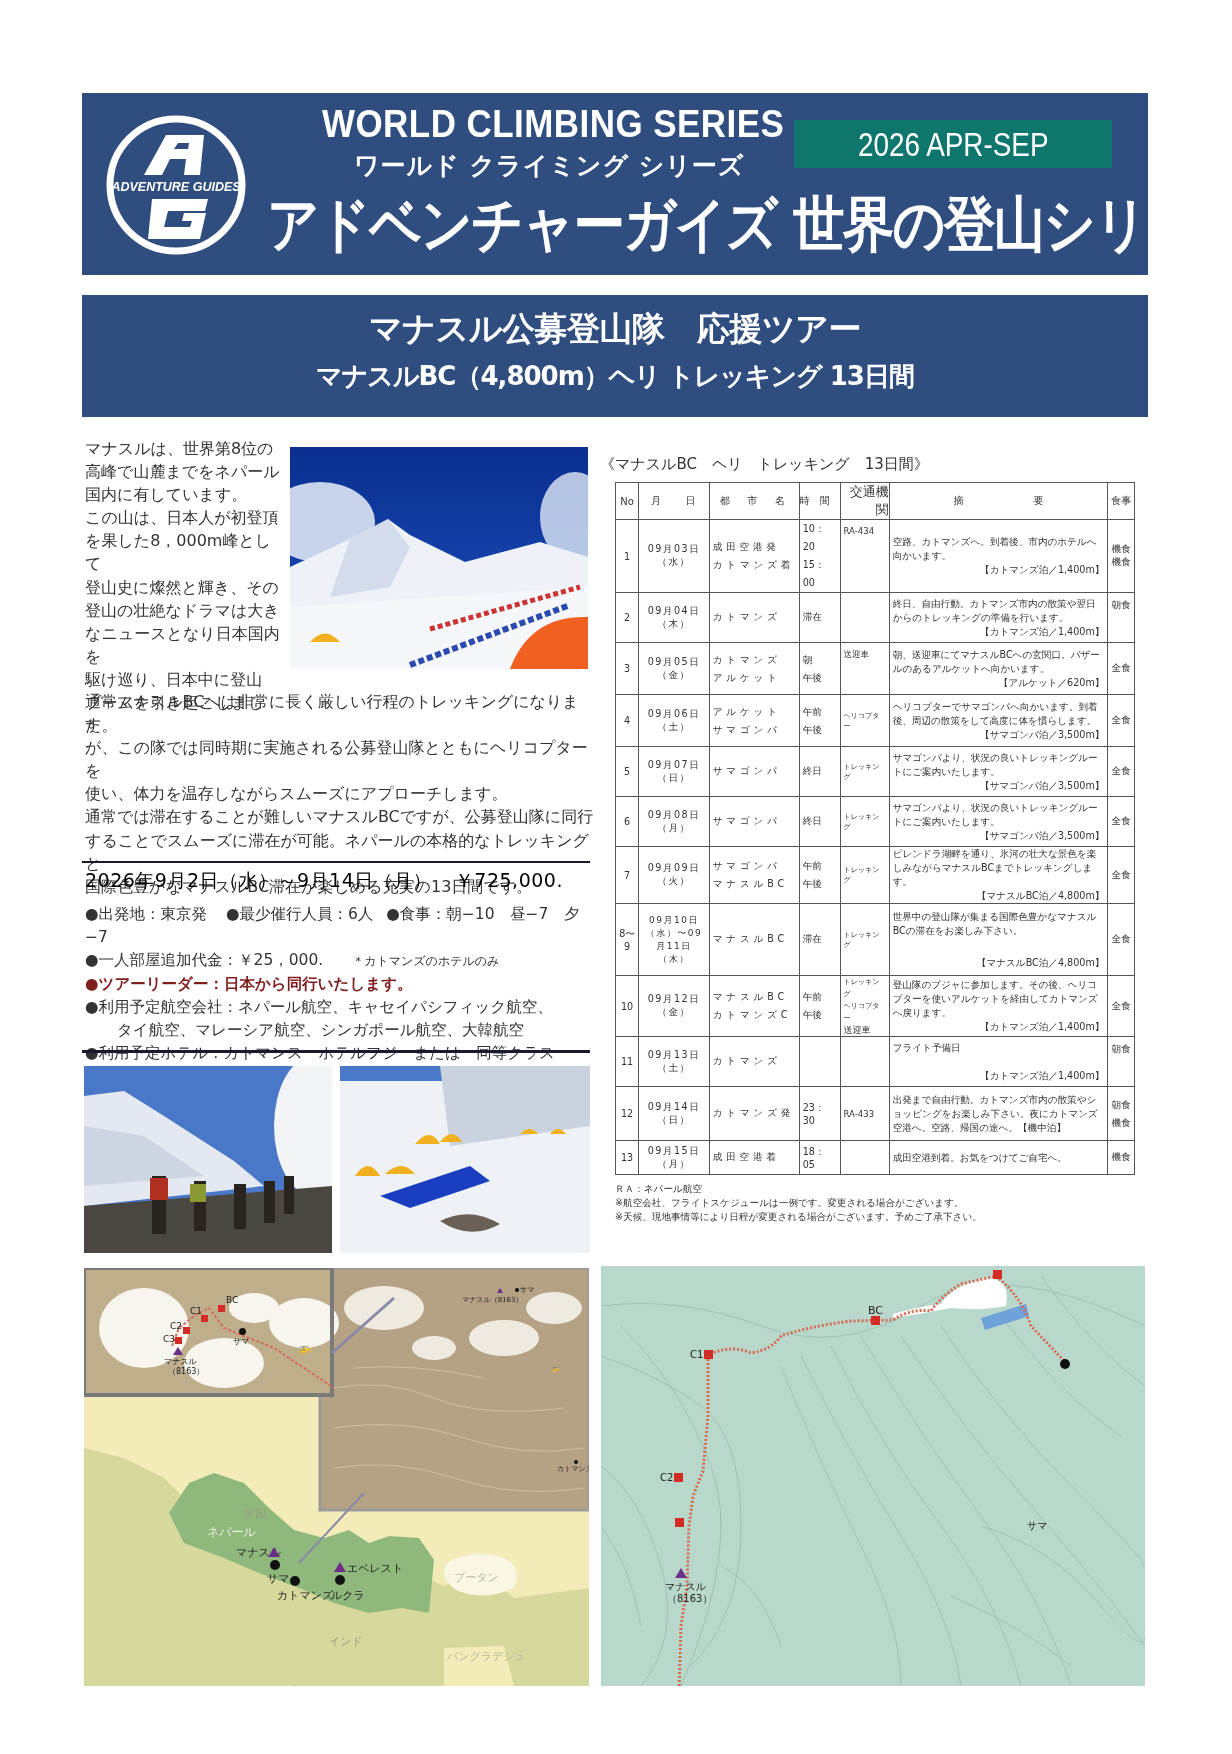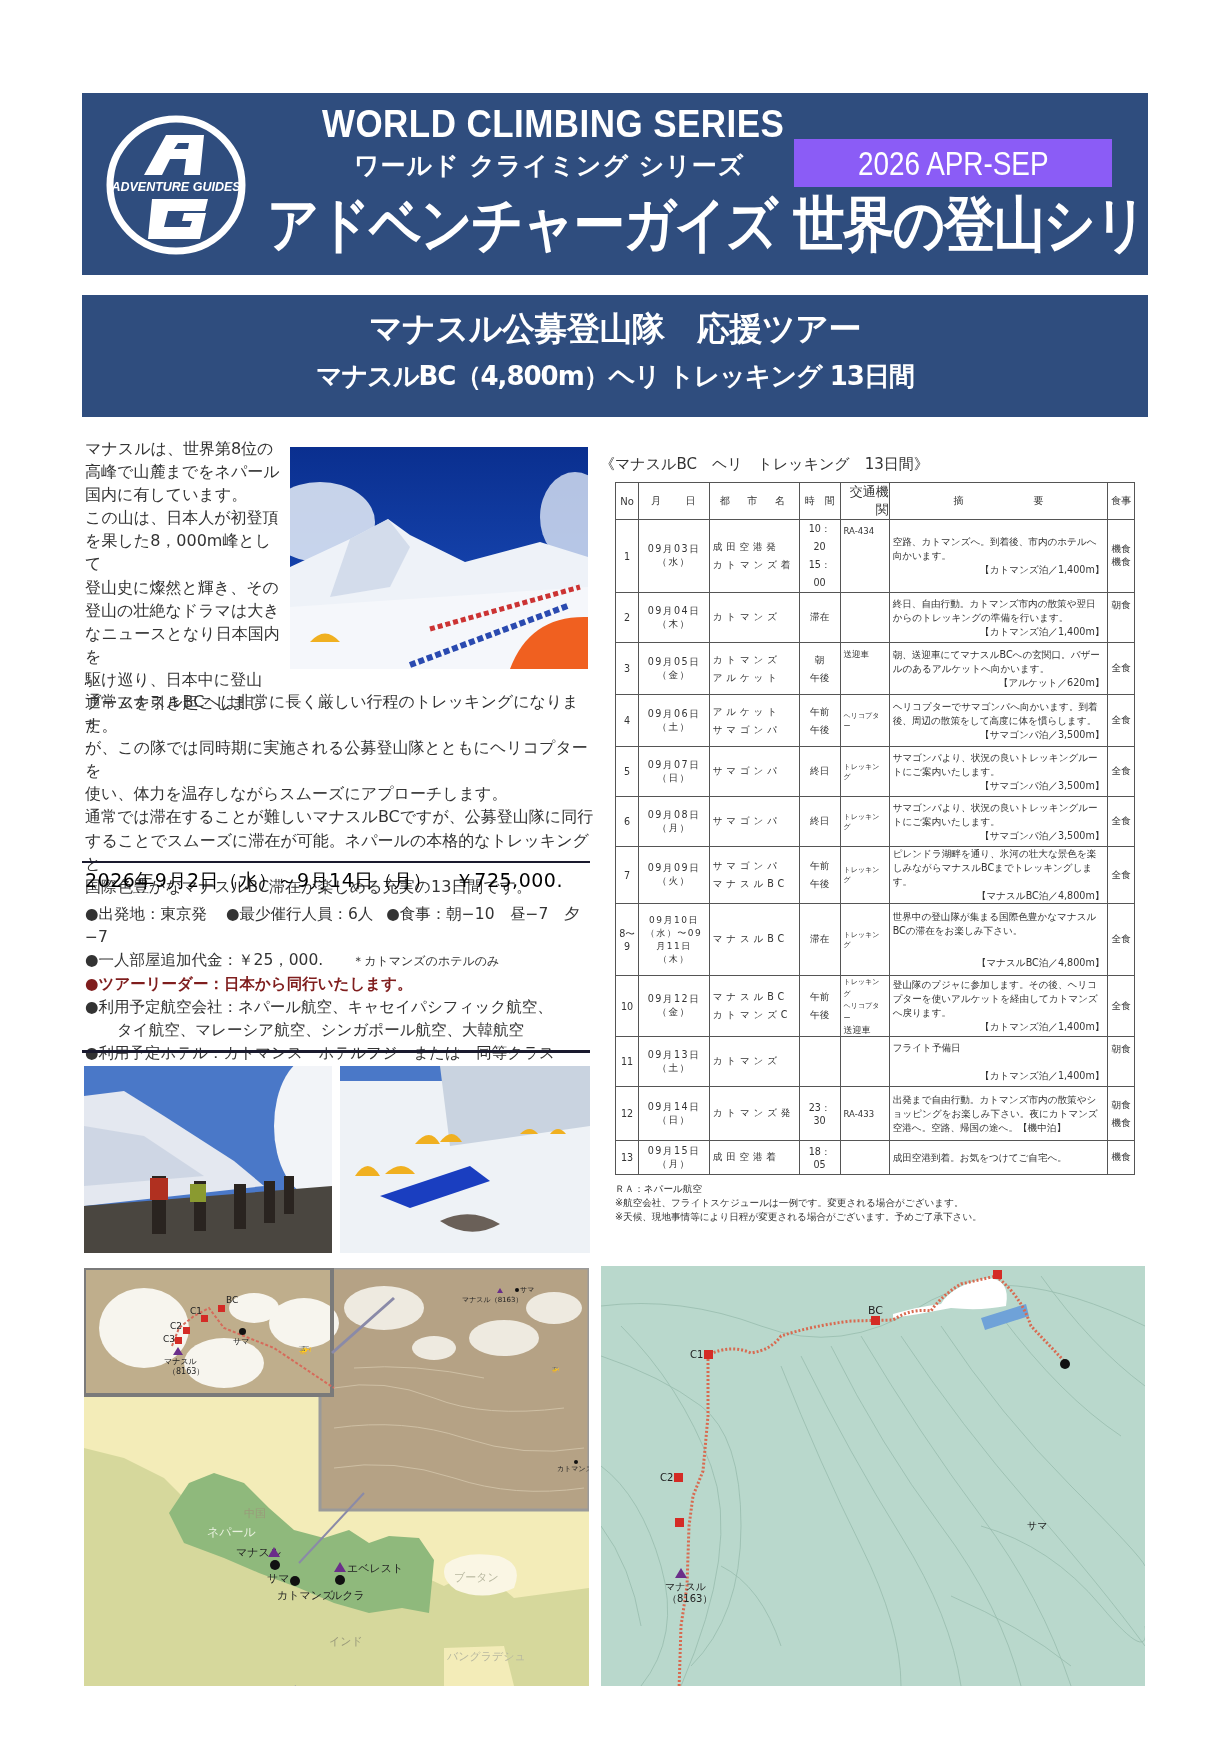--- a/index.html
+++ b/index.html
@@ -11,7 +11,7 @@
   .logo { position: absolute; left: 22px; top: 20px; width: 144px; height: 144px; }
   .series-en { position: absolute; left: 240px; top: 10px; color: #fff; font-family: "Liberation Sans", sans-serif; font-weight: bold; font-size: 38px; letter-spacing: 0.5px; transform: scaleX(0.92); transform-origin: left; }
   .series-ja { position: absolute; left: 272px; top: 56px; color: #fff; font-family: "DejaVu Sans", sans-serif; font-weight: bold; font-size: 25px; letter-spacing: 1px; }
-  .period-badge { position: absolute; left: 712px; top: 27px; width: 318px; height: 48px; background: #8b5cf6; color: #fff; display: flex; align-items: center; justify-content: center; font-family: "Liberation Sans Narrow", "Liberation Sans", sans-serif; font-size: 34px; margin-top: 19px; }
+  .period-badge { position: absolute; left: 712px; top: 27px; width: 318px; height: 48px; background: #0f766e; color: #fff; display: flex; align-items: center; justify-content: center; font-family: "Liberation Sans Narrow", "Liberation Sans", sans-serif; font-size: 34px; }
   .period-badge span { transform: scaleX(0.82); display: inline-block; }
   .main-title { position: absolute; left: 185px; top: 92px; color: #fff; font-family: "DejaVu Sans", sans-serif; font-weight: bold; font-size: 60px; letter-spacing: -2px; transform: scaleX(0.86); transform-origin: left; white-space: nowrap; }
 

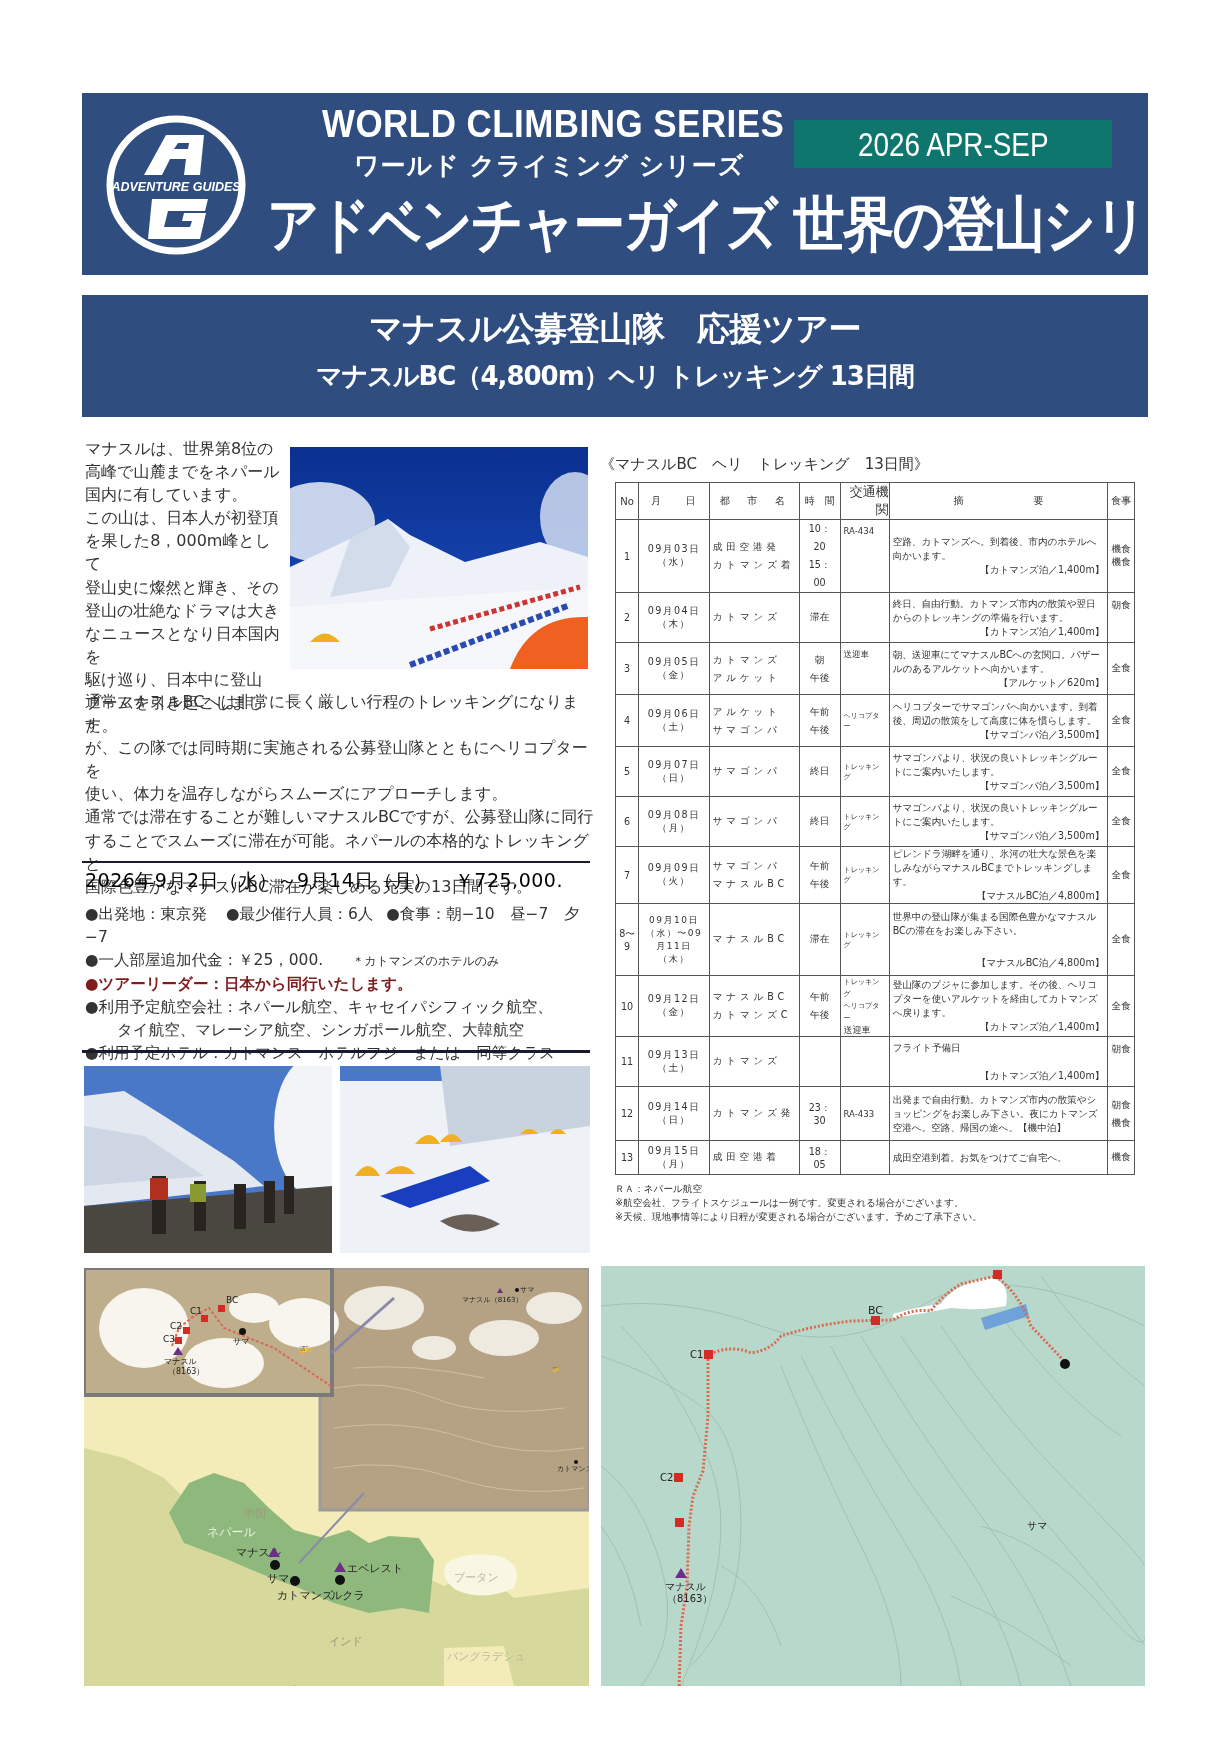--- a/index.html
+++ b/index.html
@@ -46,7 +46,7 @@
   .itin-table .c-no { width: 21px; text-align: center; }
   .itin-table .c-date { width: 69px; text-align: center; letter-spacing: 1.5px; }
   .itin-table .c-city { width: 88px; letter-spacing: 3.8px; }
-  .itin-table .c-time { width: 40px; text-align: center; margin-left: 28px; }
+  .itin-table .c-time { width: 40px; text-align: left; margin-left: 28px; }
   .itin-table .c-trans { width: 48px; font-size: 8.5px; }
   .itin-table .c-desc { width: 214px; line-height: 14px; }
   .itin-table .c-meal { width: 26px; text-align: center; }

